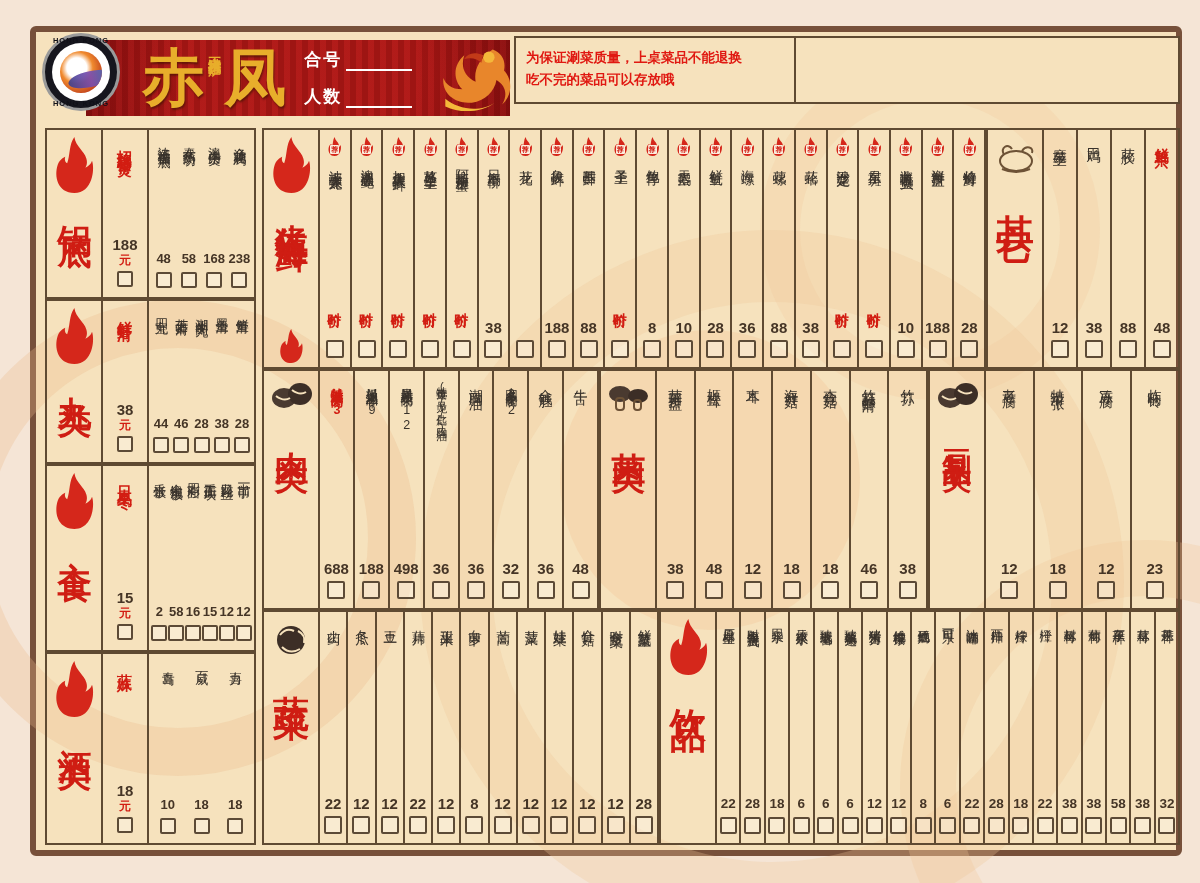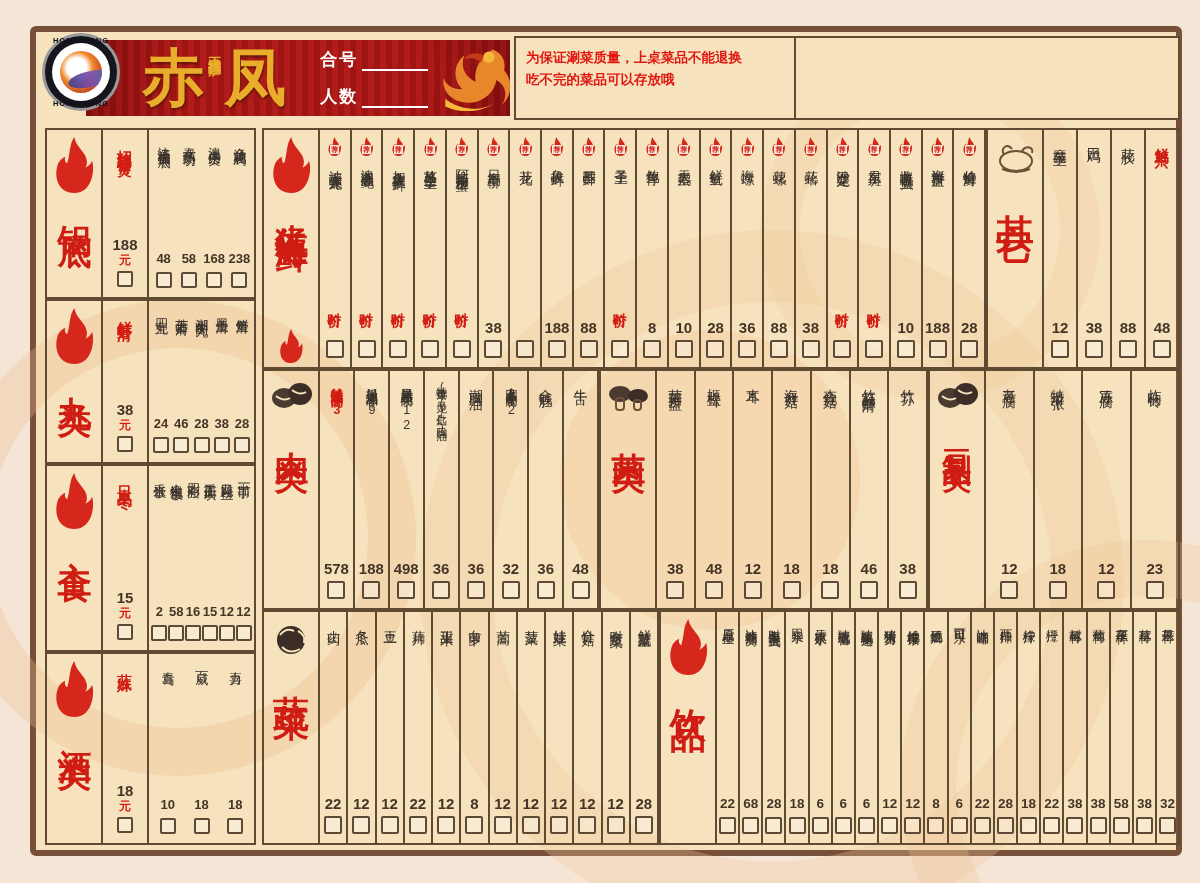--- a/index.html
+++ b/index.html
@@ -49,7 +49,7 @@
     color:#e8ae2b;font-size:62px;line-height:1;text-shadow:1px 2px 2px rgba(60,20,0,.6);}
   .brand-sub{writing-mode:vertical-rl;text-orientation:upright;color:#e8ae2b;font-weight:bold;
     font-size:13px;height:64px;line-height:1.25;margin:0 2px;letter-spacing:1px;}
-  .fields{position:relative;z-index:2;margin-left:34px;display:flex;flex-direction:column;gap:14px;}
+  .fields{position:relative;z-index:2;margin-left:18px;display:flex;flex-direction:column;gap:14px;}
   .fld{display:flex;align-items:flex-end;color:#fff;font-weight:bold;font-size:17px;letter-spacing:2px;}
   .fld .line{display:inline-block;width:66px;border-bottom:2px solid #fff;margin-left:4px;}
   .phoenix{position:absolute;right:-2px;top:2px;height:72px;width:86px;z-index:1;}

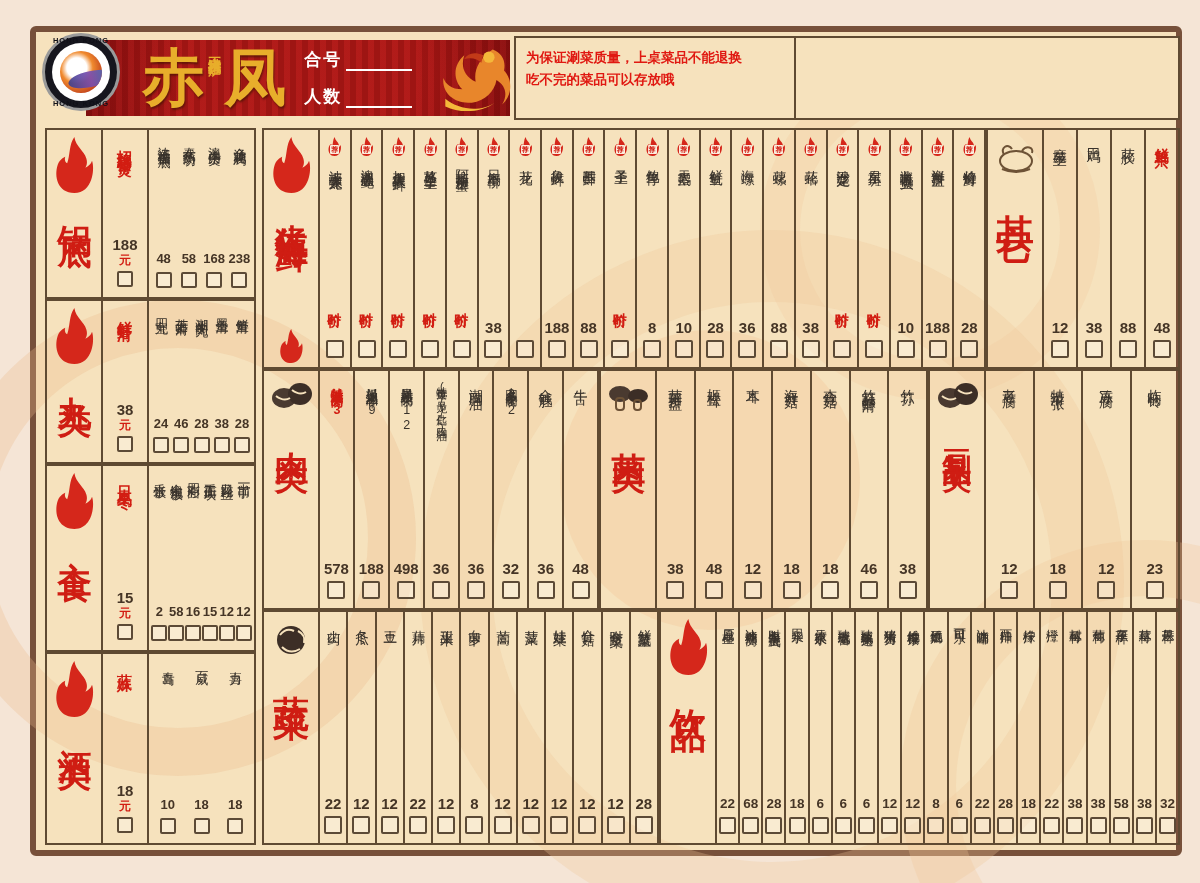--- a/index.html
+++ b/index.html
@@ -55,7 +55,7 @@
   .phoenix{position:absolute;right:-2px;top:2px;height:72px;width:86px;z-index:1;}
 
   .head-panel{
-    position:absolute;left:514px;top:36px;width:666px;height:84px;z-index:4;
+    position:absolute;left:514px;top:36px;width:666px;height:68px;z-index:4;
     border:2px solid #5f4a32;box-sizing:border-box;display:flex;background:#f6e2bd;
   }
   .notice{width:280px;border-right:2px solid #5f4a32;box-sizing:border-box;

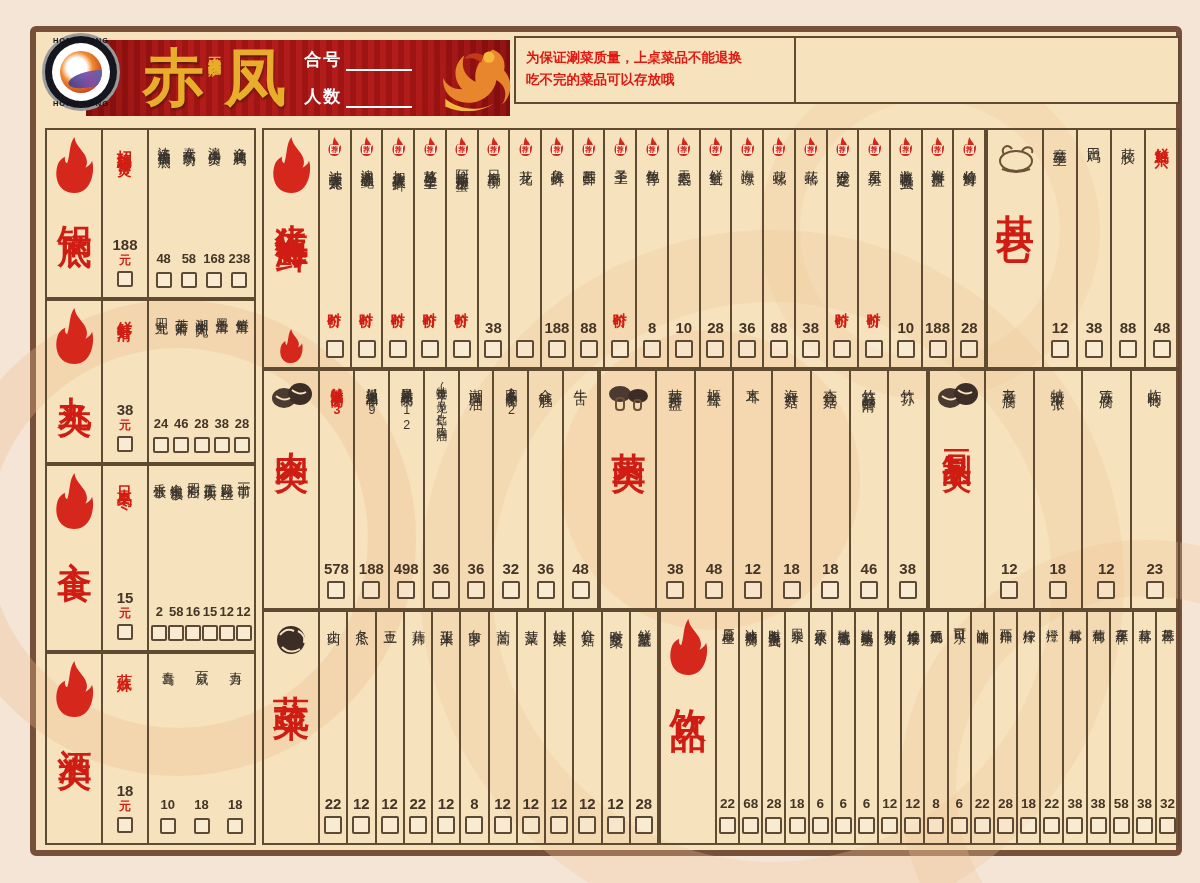--- a/index.html
+++ b/index.html
@@ -249,7 +249,7 @@
       <div class="item">
         <span class="iname">四宝丸</span>
         <span class="sp"></span>
-        <span class="iprice">24</span>
+        <span class="iprice">44</span>
         <span class="cb"></span>
       </div>
       <div class="item">

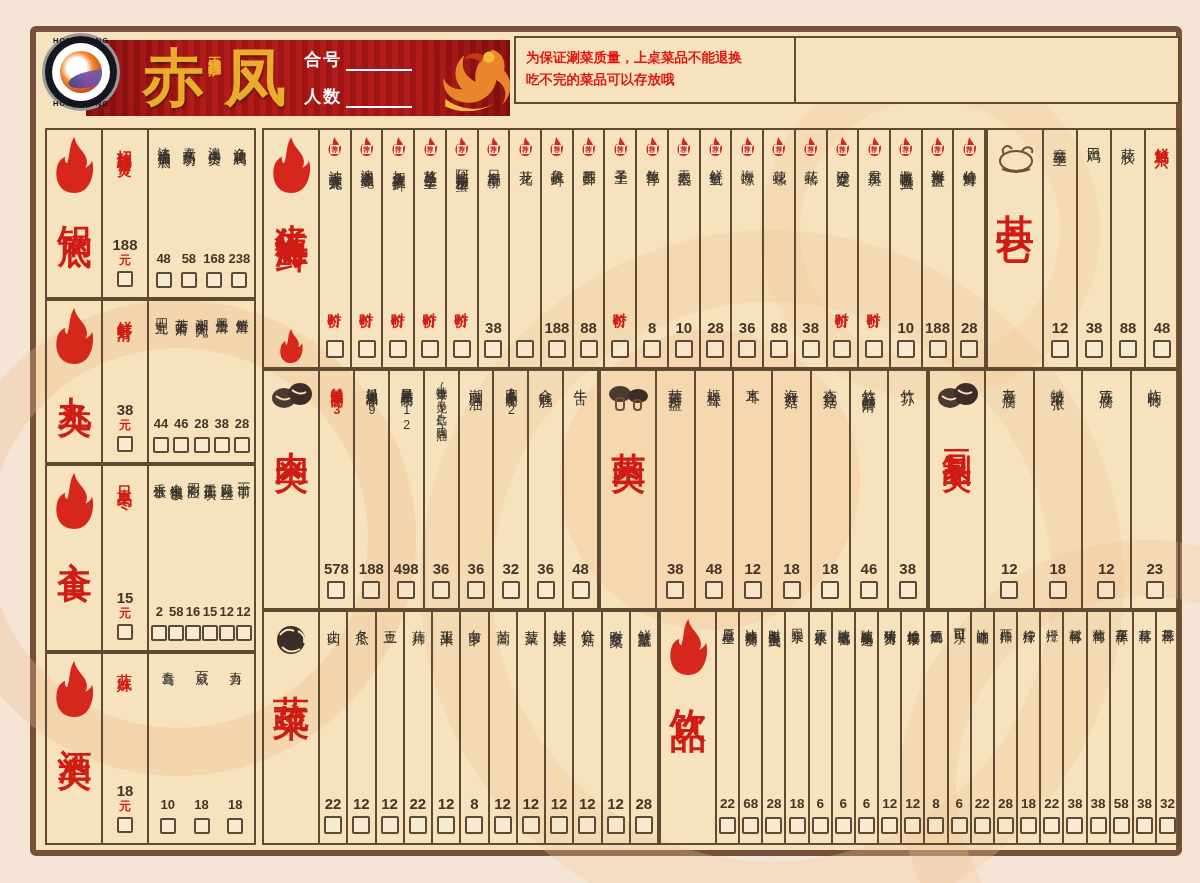--- a/index.html
+++ b/index.html
@@ -618,7 +618,7 @@
       <div class="item">
         <span class="iname red sz2">特选澳洲牛肉M3</span>
         <span class="sp"></span>
-        <span class="iprice">578</span>
+        <span class="iprice">688</span>
         <span class="cb"></span>
       </div>
       <div class="item">

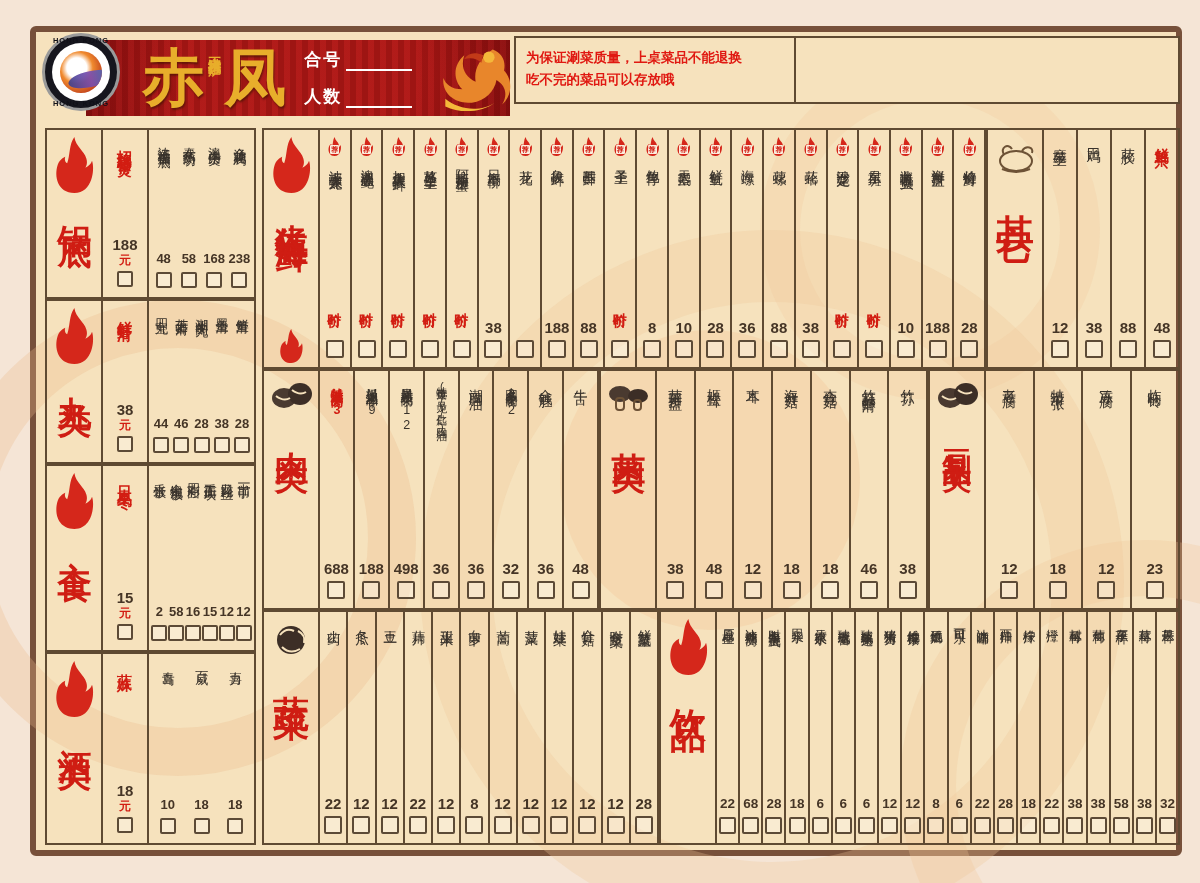--- a/index.html
+++ b/index.html
@@ -854,12 +854,6 @@
         <span class="cb"></span>
       </div>
       <div class="item">
-        <span class="iname">冰糖炖燕窝</span>
-        <span class="sp"></span>
-        <span class="iprice">68</span>
-        <span class="cb"></span>
-      </div>
-      <div class="item">
         <span class="iname sz2">时令水果混合式</span>
         <span class="sp"></span>
         <span class="iprice">28</span>

